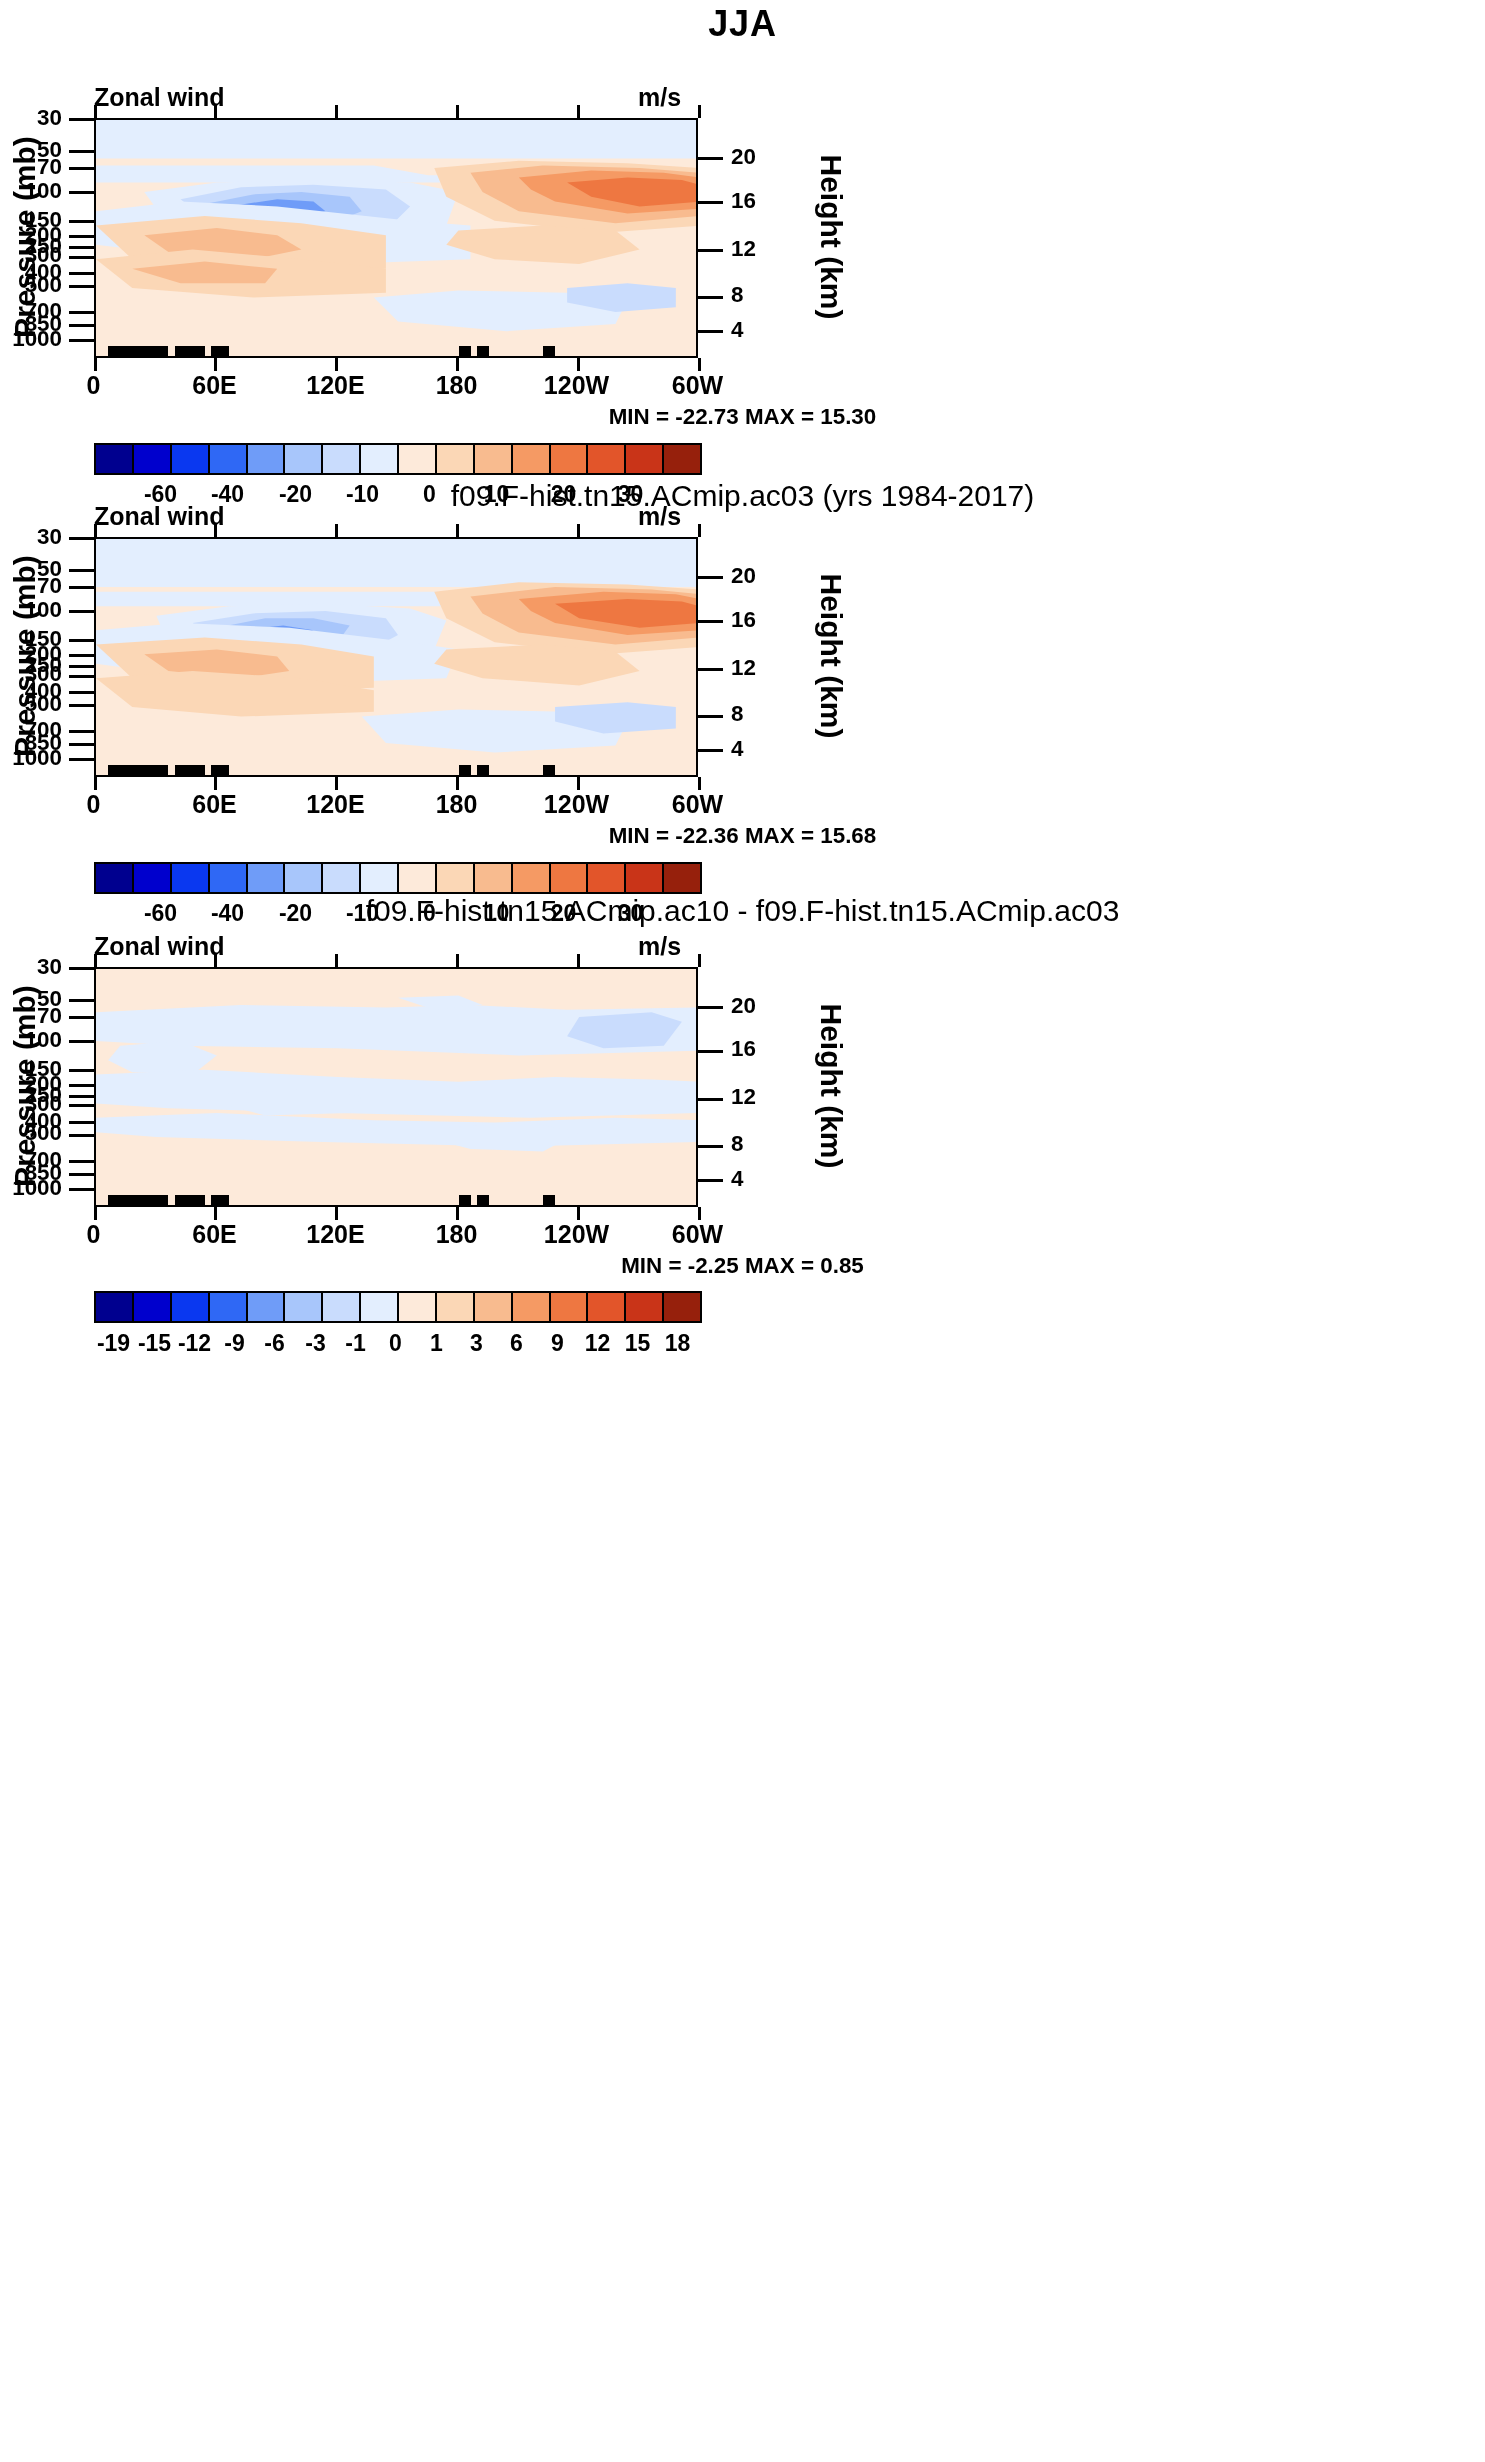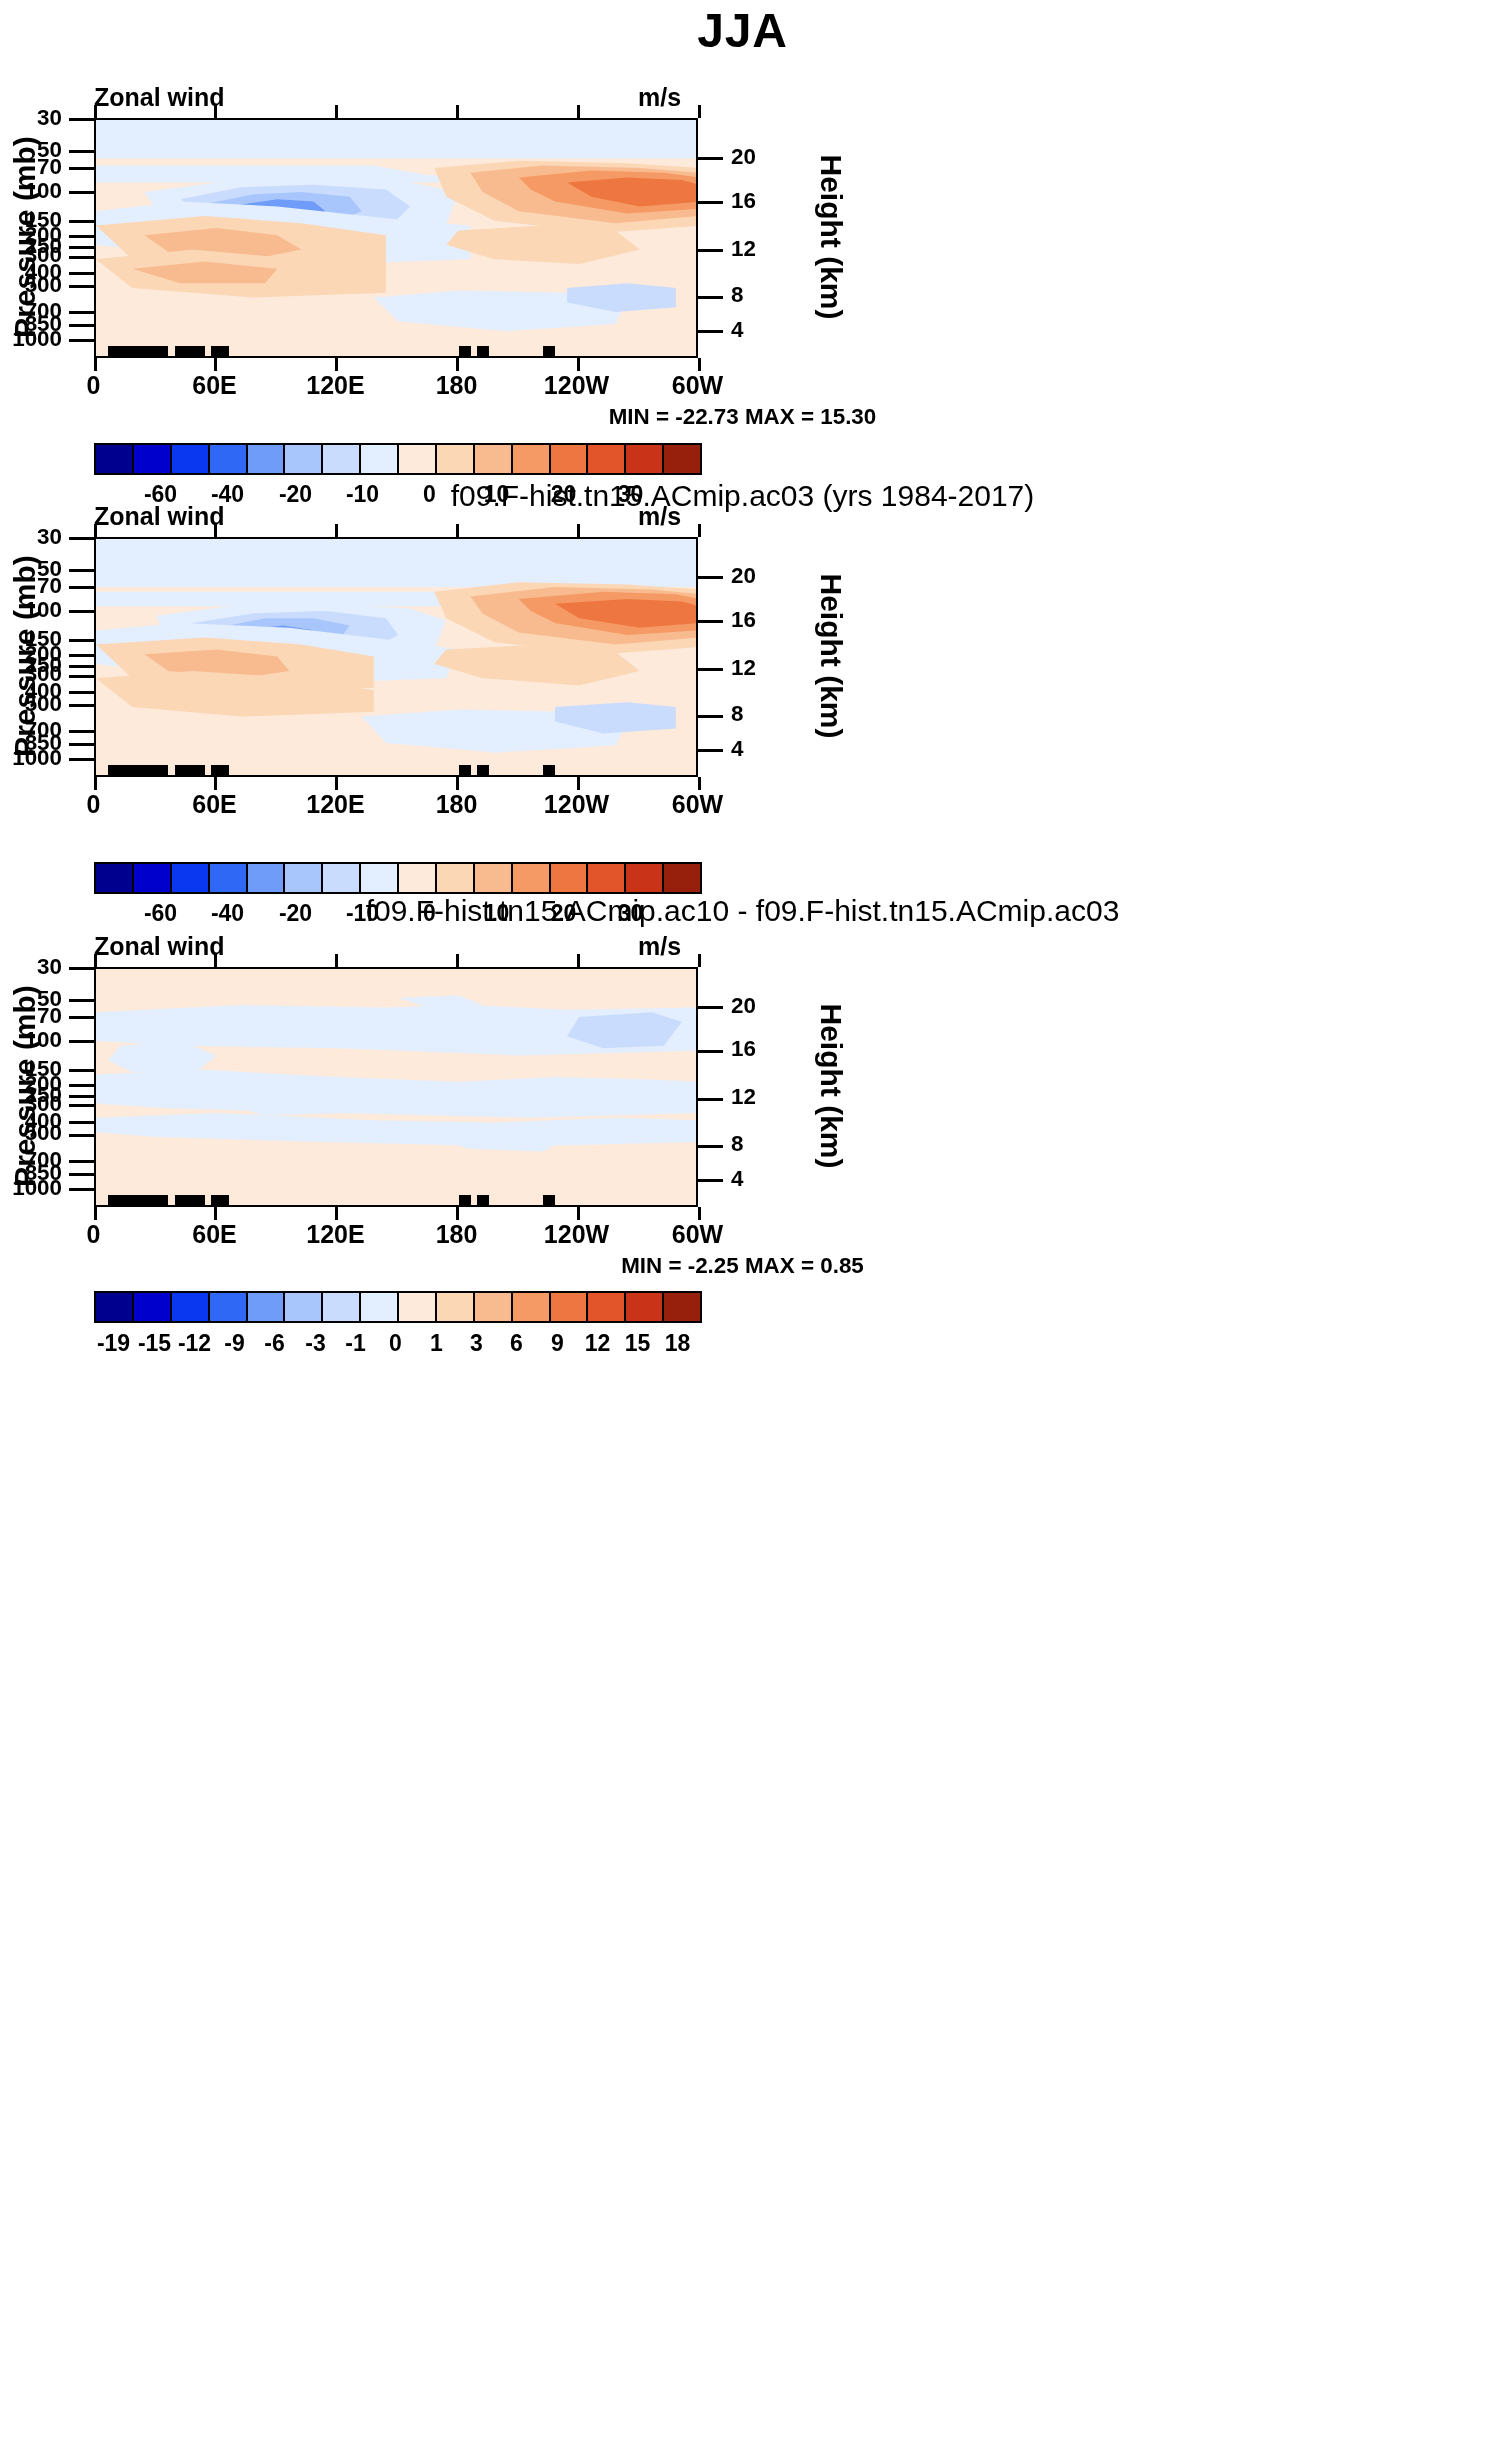--- a/index.html
+++ b/index.html
@@ -4,7 +4,7 @@
 <style>
   html,body{margin:0;padding:0;background:#fff;}
   body{width:1485px;height:2462px;font-family:"Liberation Sans",sans-serif;color:#000;position:relative;}
-  .main-title{position:absolute;top:3.3px;left:0;width:100%;text-align:center;font-size:48px;font-weight:bold;letter-spacing:0.8px;}
+  .main-title{position:absolute;top:3.3px;left:0;width:100%;text-align:center;font-size:36px;font-weight:bold;letter-spacing:0.8px;}
   .panel{position:absolute;left:0;width:1485px;}
   .panel-title{position:absolute;left:0;width:1485px;text-align:center;font-size:30px;font-weight:normal;}
   .lbl-left{position:absolute;font-size:25px;font-weight:bold;}

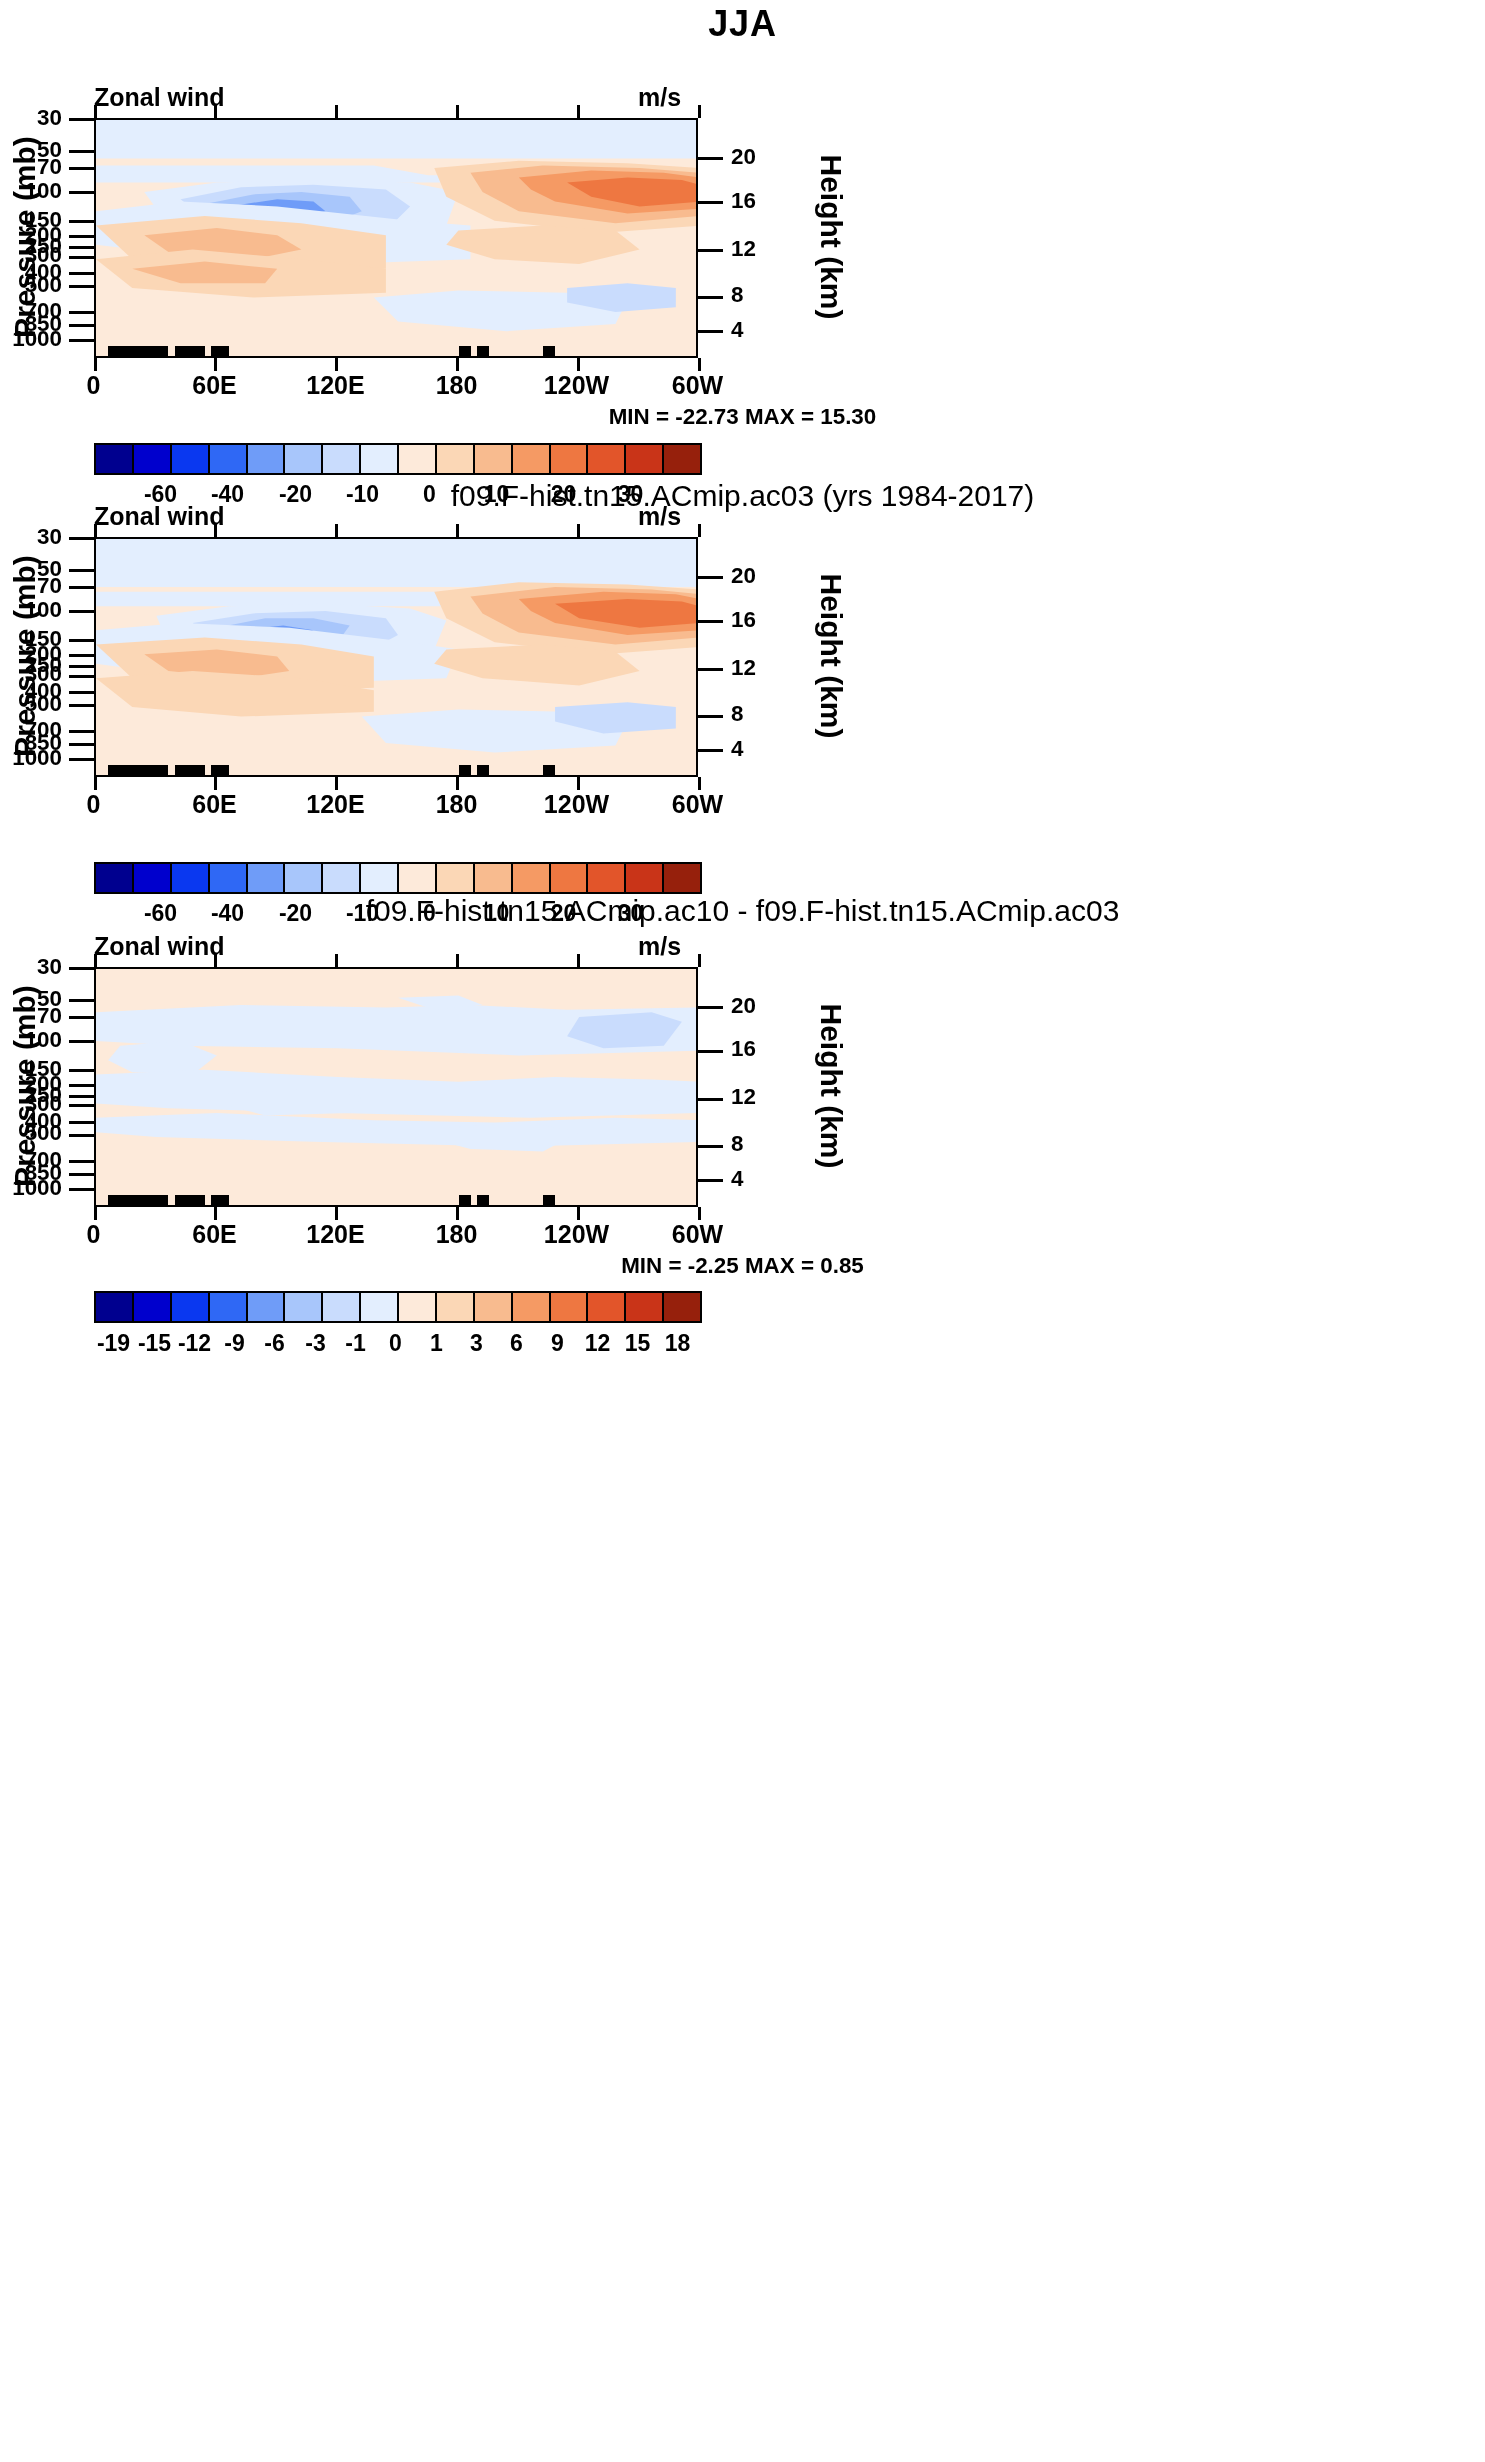--- a/index.html
+++ b/index.html
@@ -240,6 +240,7 @@
       <div class="xtick" style="left: 648px; width: 99px; top: 311px;">60W</div>
       <div class="tickmarkV" style="left: 698px; height: 13.2px; top: 298px;"></div>
       <div class="tickmarkV" style="left: 698px; height: 13.2px; top: 45px;"></div>
+      <div class="minmax" style="top: 344px;">MIN = -22.36  MAX =  15.68</div>
       <div class="cbar" style="left: 94px; width: 604px; top: 383px;">
         <div style="background: rgb(0, 0, 143);"></div>
         <div style="background: rgb(0, 0, 205);"></div>

